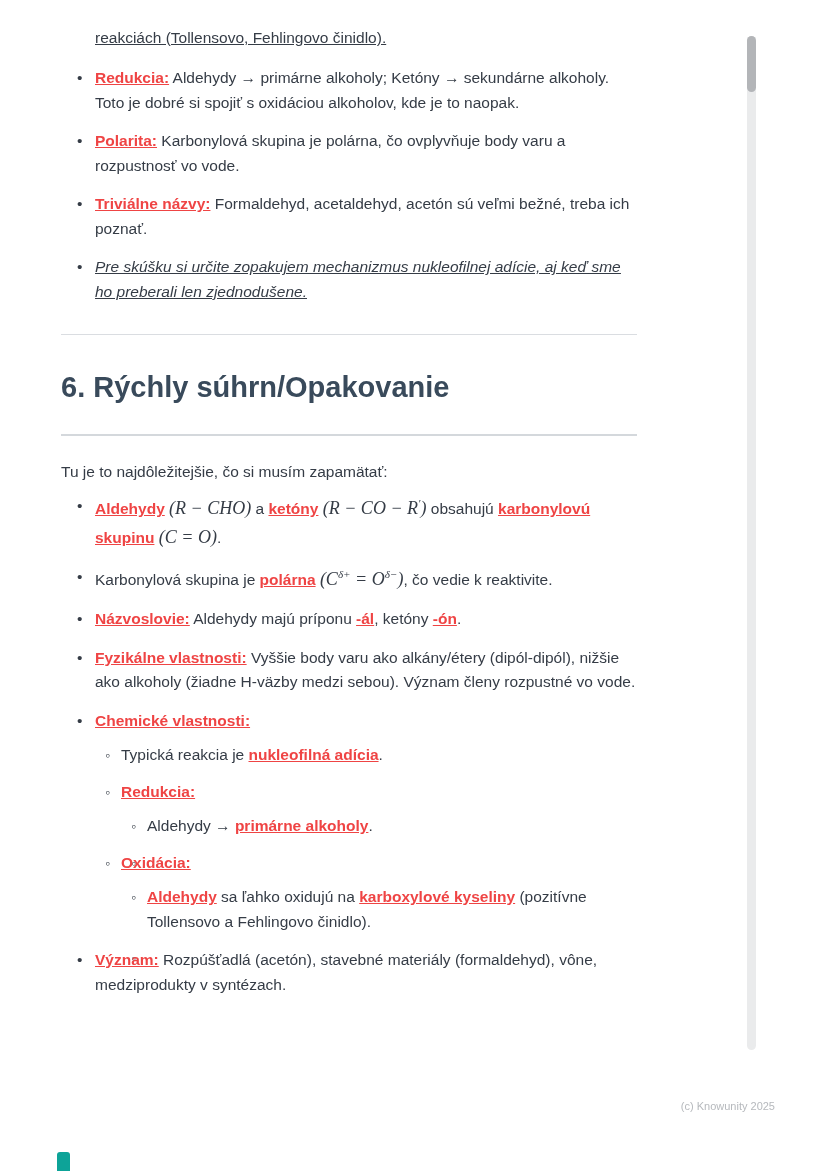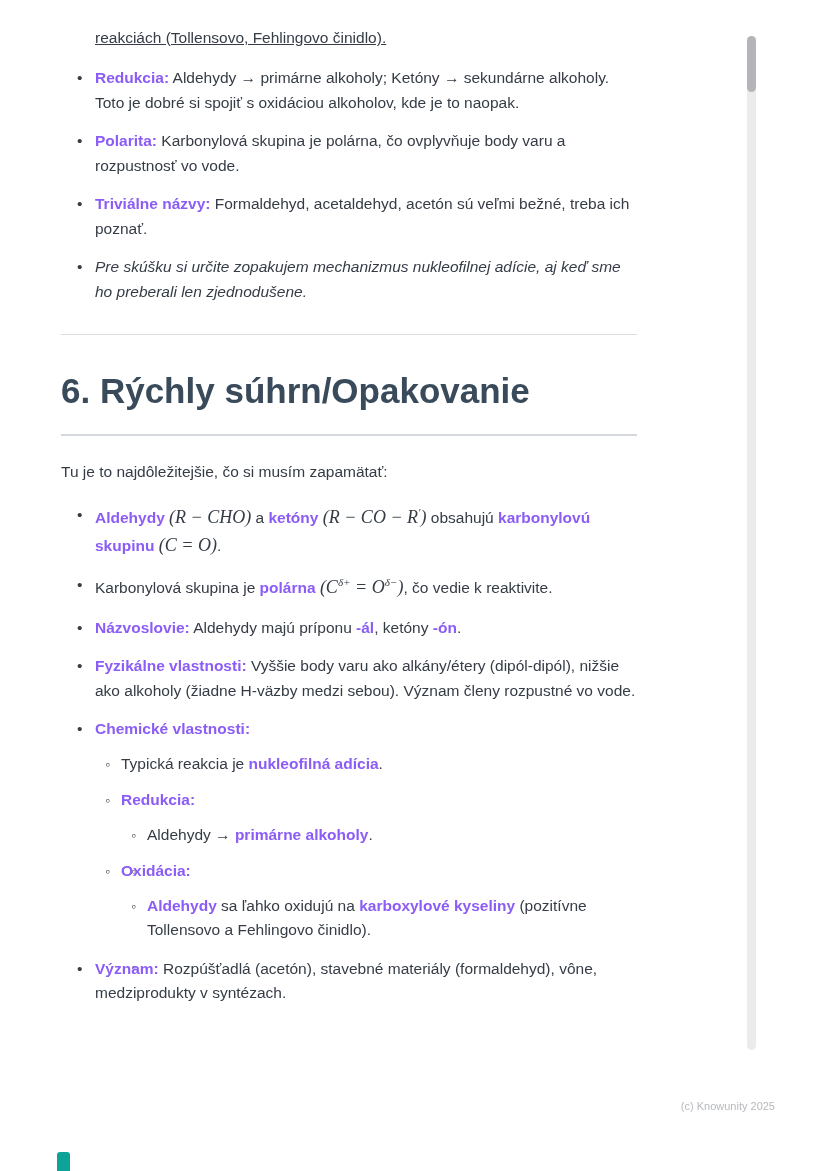--- a/index.html
+++ b/index.html
@@ -34,7 +34,7 @@
     color: #353c46;
   }
   ul.lvl1 > li > .marker, ul.lvl2 > li > .marker { left: -16px; font-size: 14px; top: 1px; }
-  .b { font-weight: 700; color: #8b5cf6; }
+  .b { font-weight: 700; color: #ef4444; text-decoration: underline; }
   .i { font-style: italic; }
   .math {
     font-family: Liberation Serif, serif;

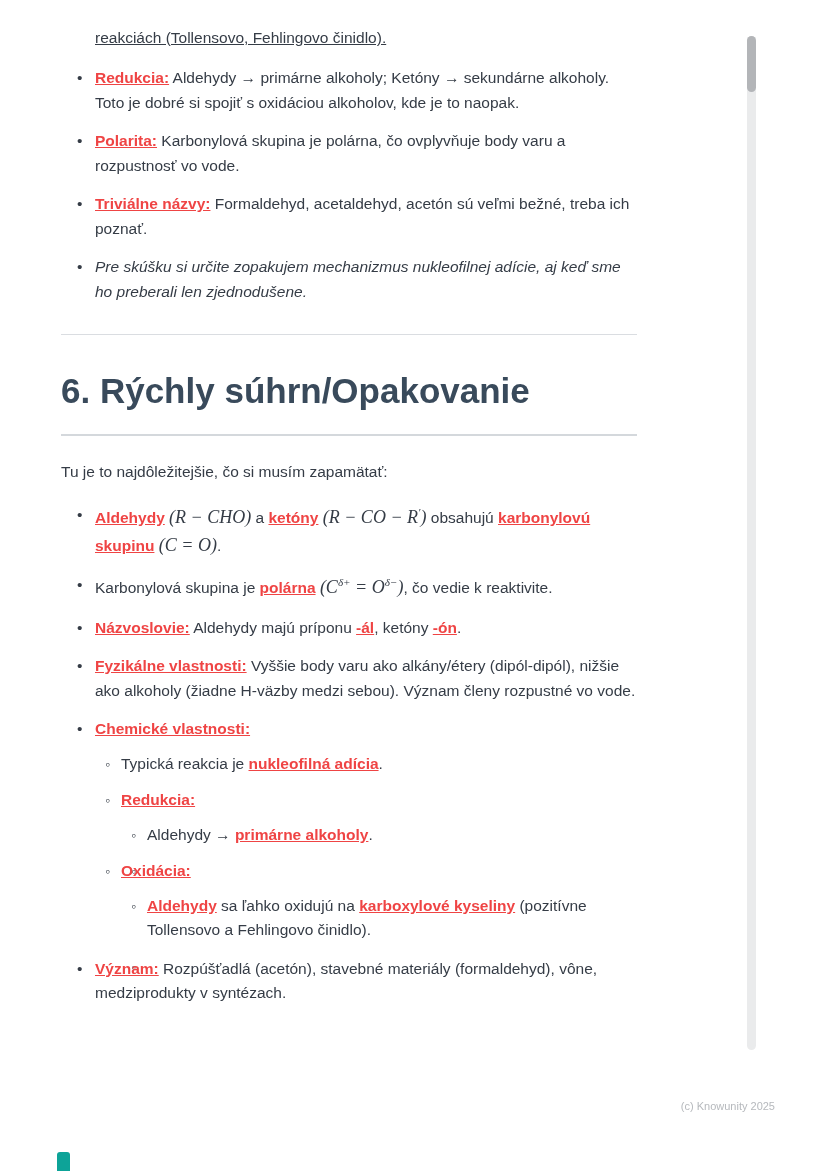--- a/index.html
+++ b/index.html
@@ -35,7 +35,7 @@
   }
   ul.lvl1 > li > .marker, ul.lvl2 > li > .marker { left: -16px; font-size: 14px; top: 1px; }
   .b { font-weight: 700; color: #ef4444; text-decoration: underline; }
-  .i { font-style: italic; }
+  .i { font-style: italic; text-decoration: underline; }
   .math {
     font-family: Liberation Serif, serif;
     font-style: italic;

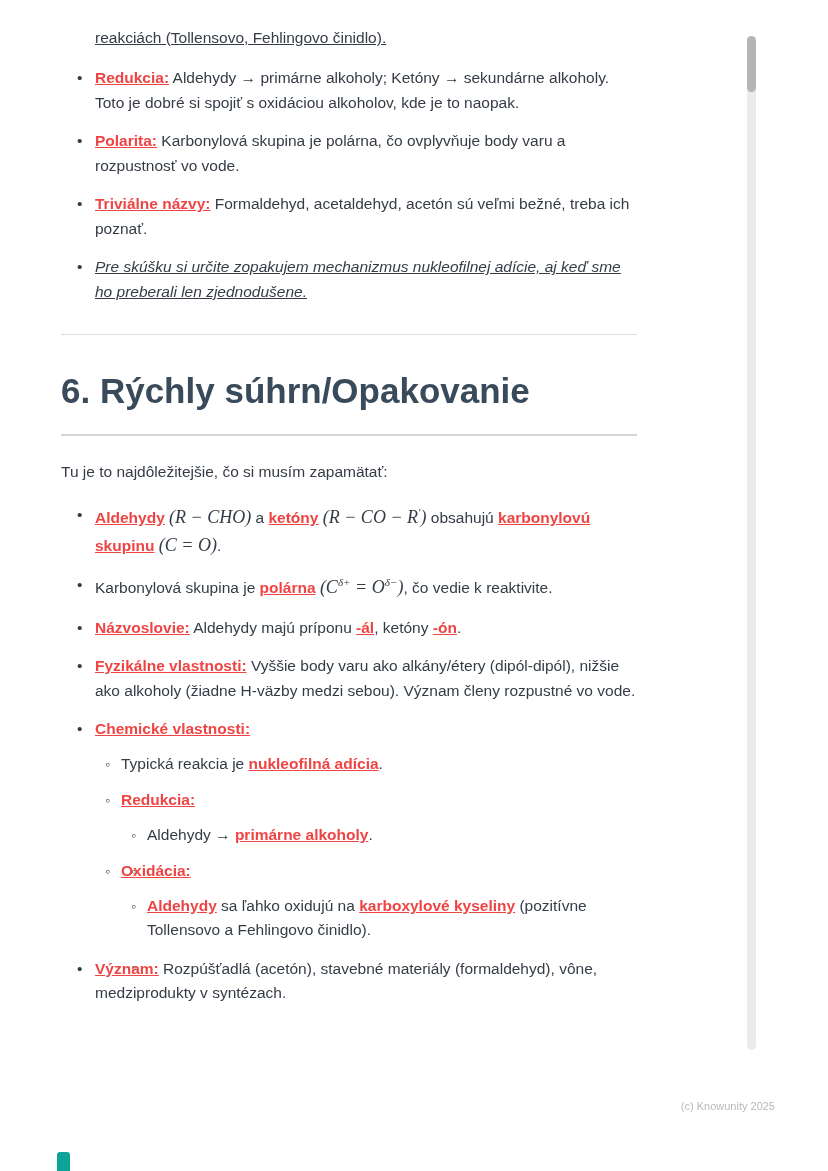--- a/index.html
+++ b/index.html
@@ -48,11 +48,11 @@
     margin: 30px 0 0 0;
   }
   .section-heading {
-    font-size: 35px;
+    font-size: 29px;
     font-weight: 700;
     color: #394a5b;
     margin: 34px 0 0 0;
-    padding-bottom: 21px;
+    padding-bottom: 28px;
     border-bottom: 2px solid #d4d8dc;
     line-height: 1.25;
   }

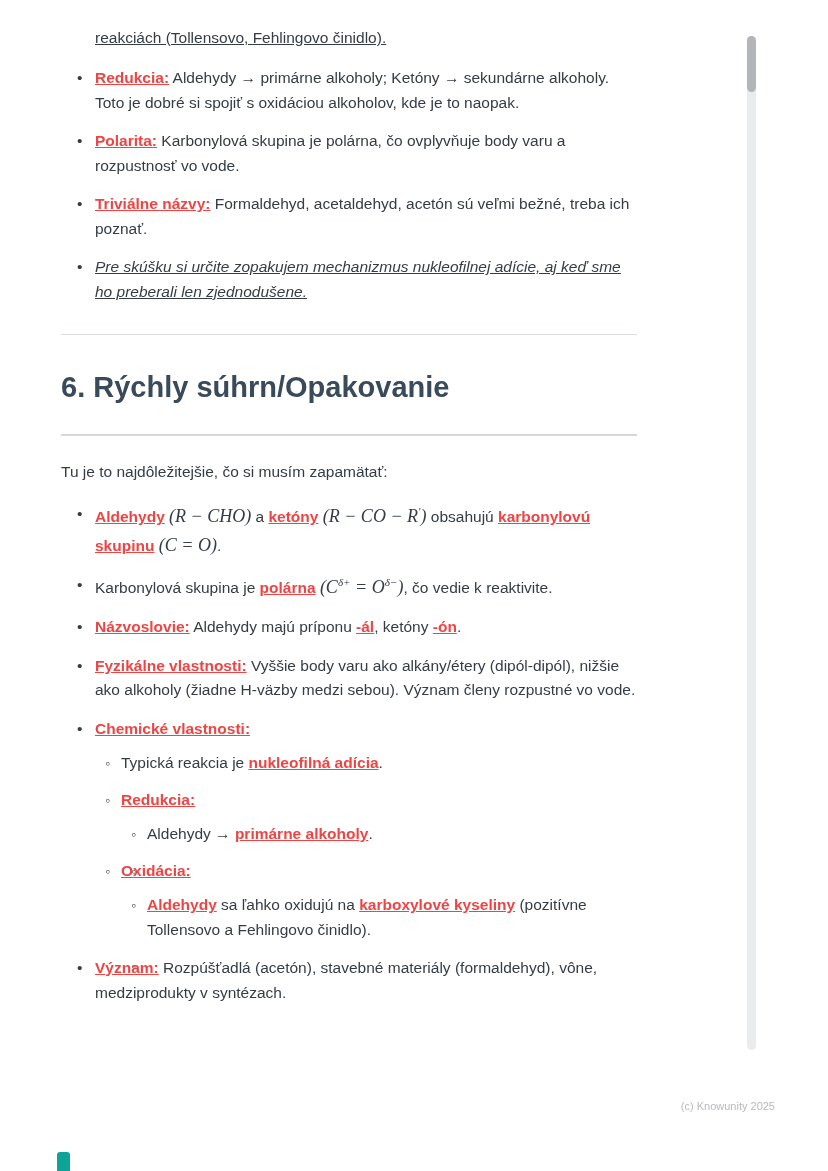--- a/index.html
+++ b/index.html
@@ -56,7 +56,7 @@
     border-bottom: 2px solid #d4d8dc;
     line-height: 1.25;
   }
-  .summary-intro { margin: 24px 0 18px 0; }
+  .summary-intro { margin: 24px 0 10px 0; }
   .scroll-track {
     position: absolute;
     right: 72px; top: 36px;

